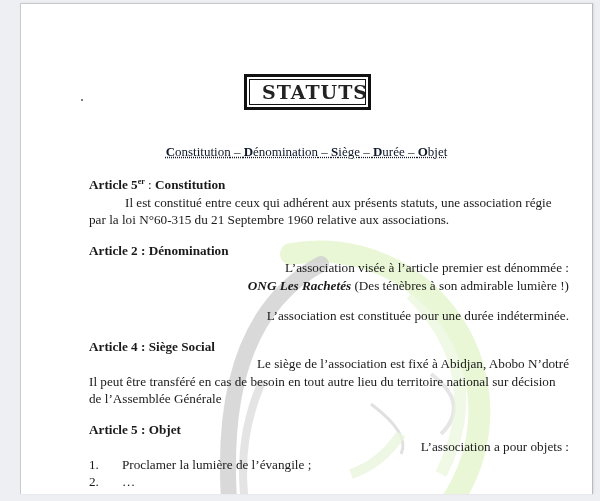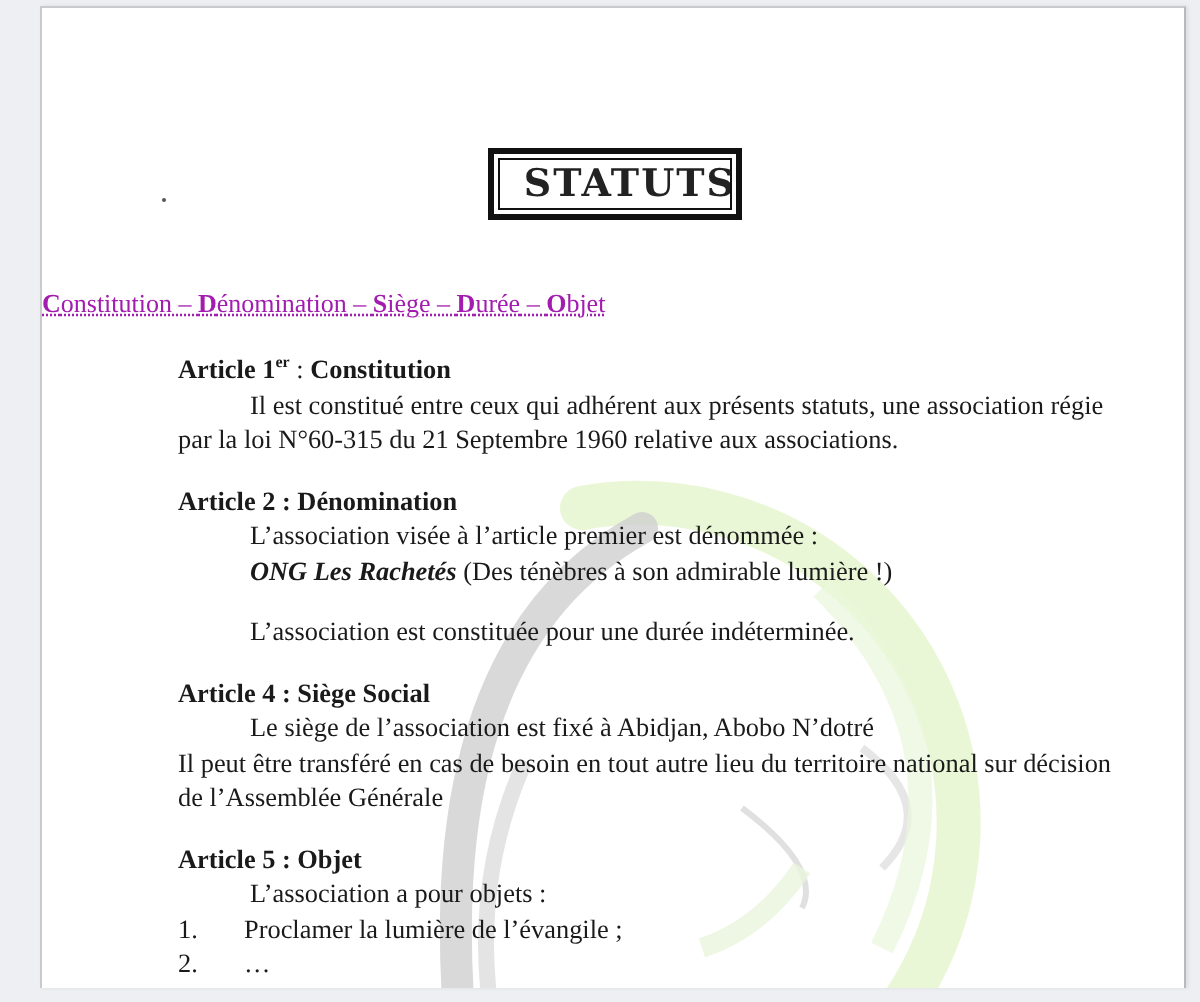--- a/index.html
+++ b/index.html
@@ -85,9 +85,10 @@
       left: 0;
       width: 571px;
       top: 140px;
+      text-align: center;
       font-size: 13px;
       text-decoration: underline dotted;
-      color: #a21caf;
+      color: #0f172a;
     }
     .subtitle b { font-weight: bold; }
     .content {

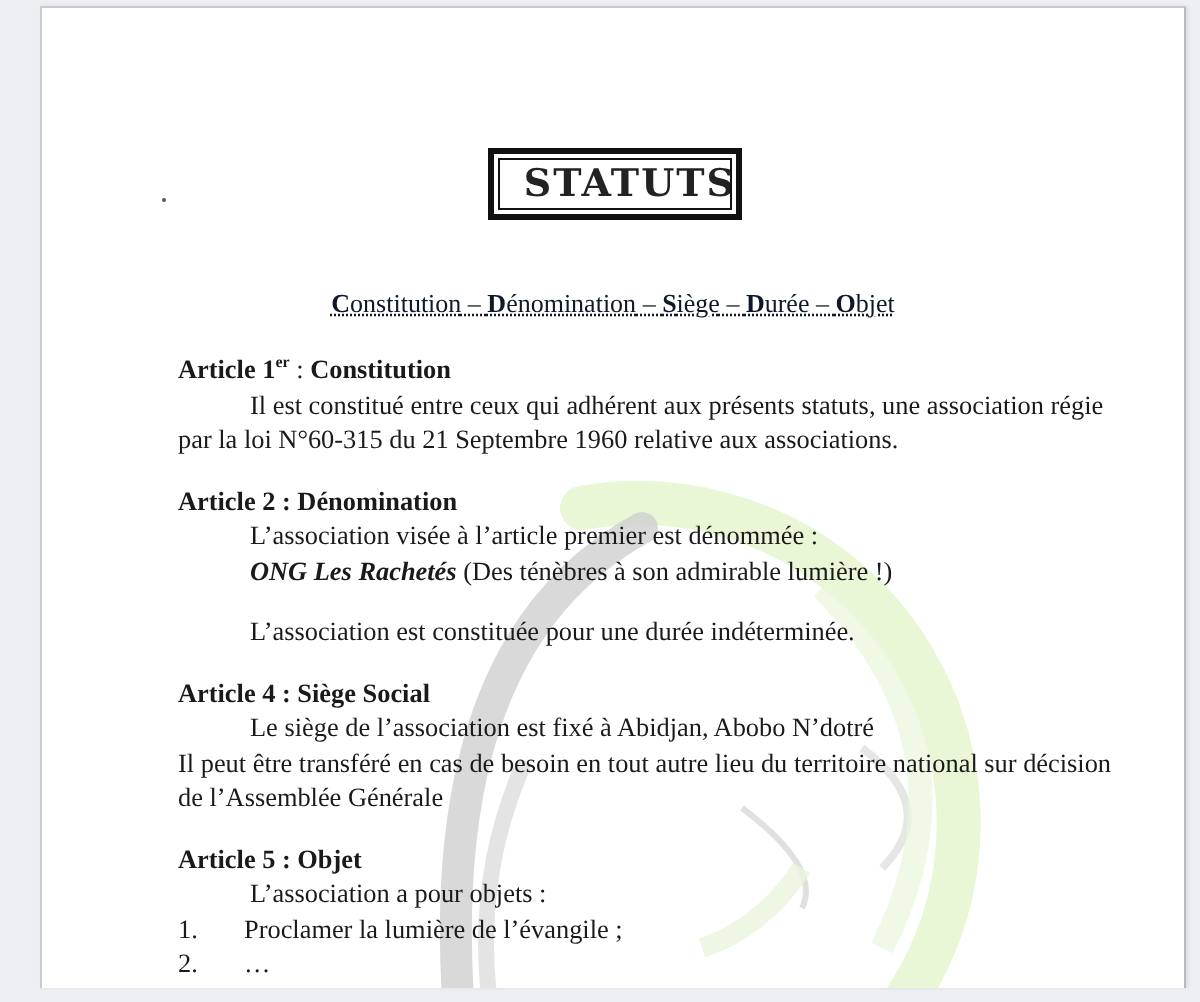--- a/index.html
+++ b/index.html
@@ -151,7 +151,7 @@
     <div class="content">
 
       <div class="article">
-        <div class="article-head"><span>Article 1</span><sup>er</sup><span style="font-weight:normal"> : </span><span>Constitution</span></div>
+        <div class="article-head"><span>Article 5</span><sup>er</sup><span style="font-weight:normal"> : </span><span>Constitution</span></div>
         <div class="para-first">Il est constitué entre ceux qui adhérent aux présents statuts, une association régie par la loi N°60-315 du 21 Septembre 1960 relative aux associations.</div>
       </div>
 

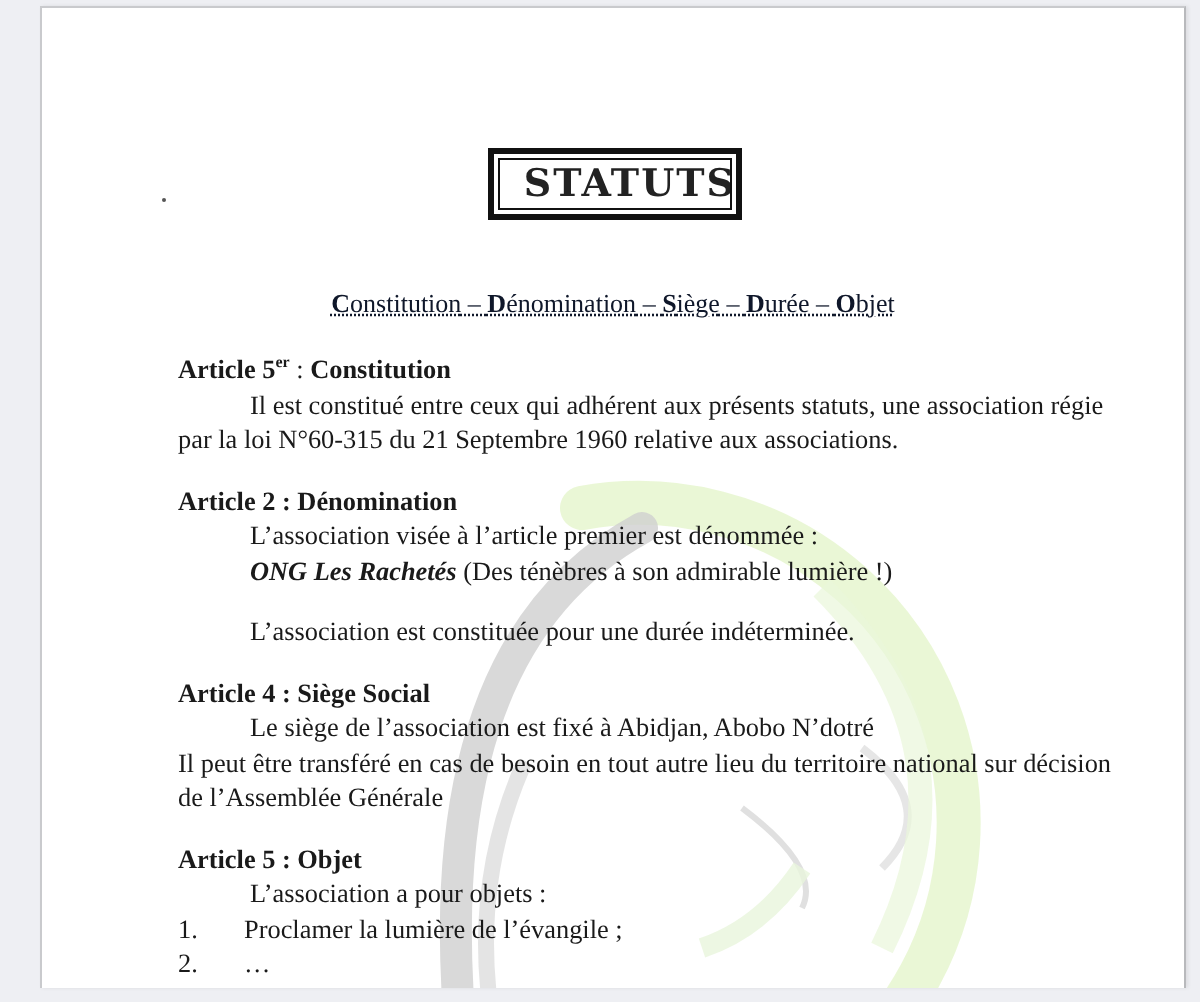--- a/index.html
+++ b/index.html
@@ -110,7 +110,7 @@
       line-height: 0;
       font-weight: bold;
     }
-    .indent { padding-left: 36px; }
+    .indent { padding-left: 36px; text-align: right; }
     .para-first { text-indent: 36px; }
     .name-em { font-weight: bold; font-style: italic; margin-top: 48px; }
     .list { margin: 0; padding: 0; list-style: none; }

